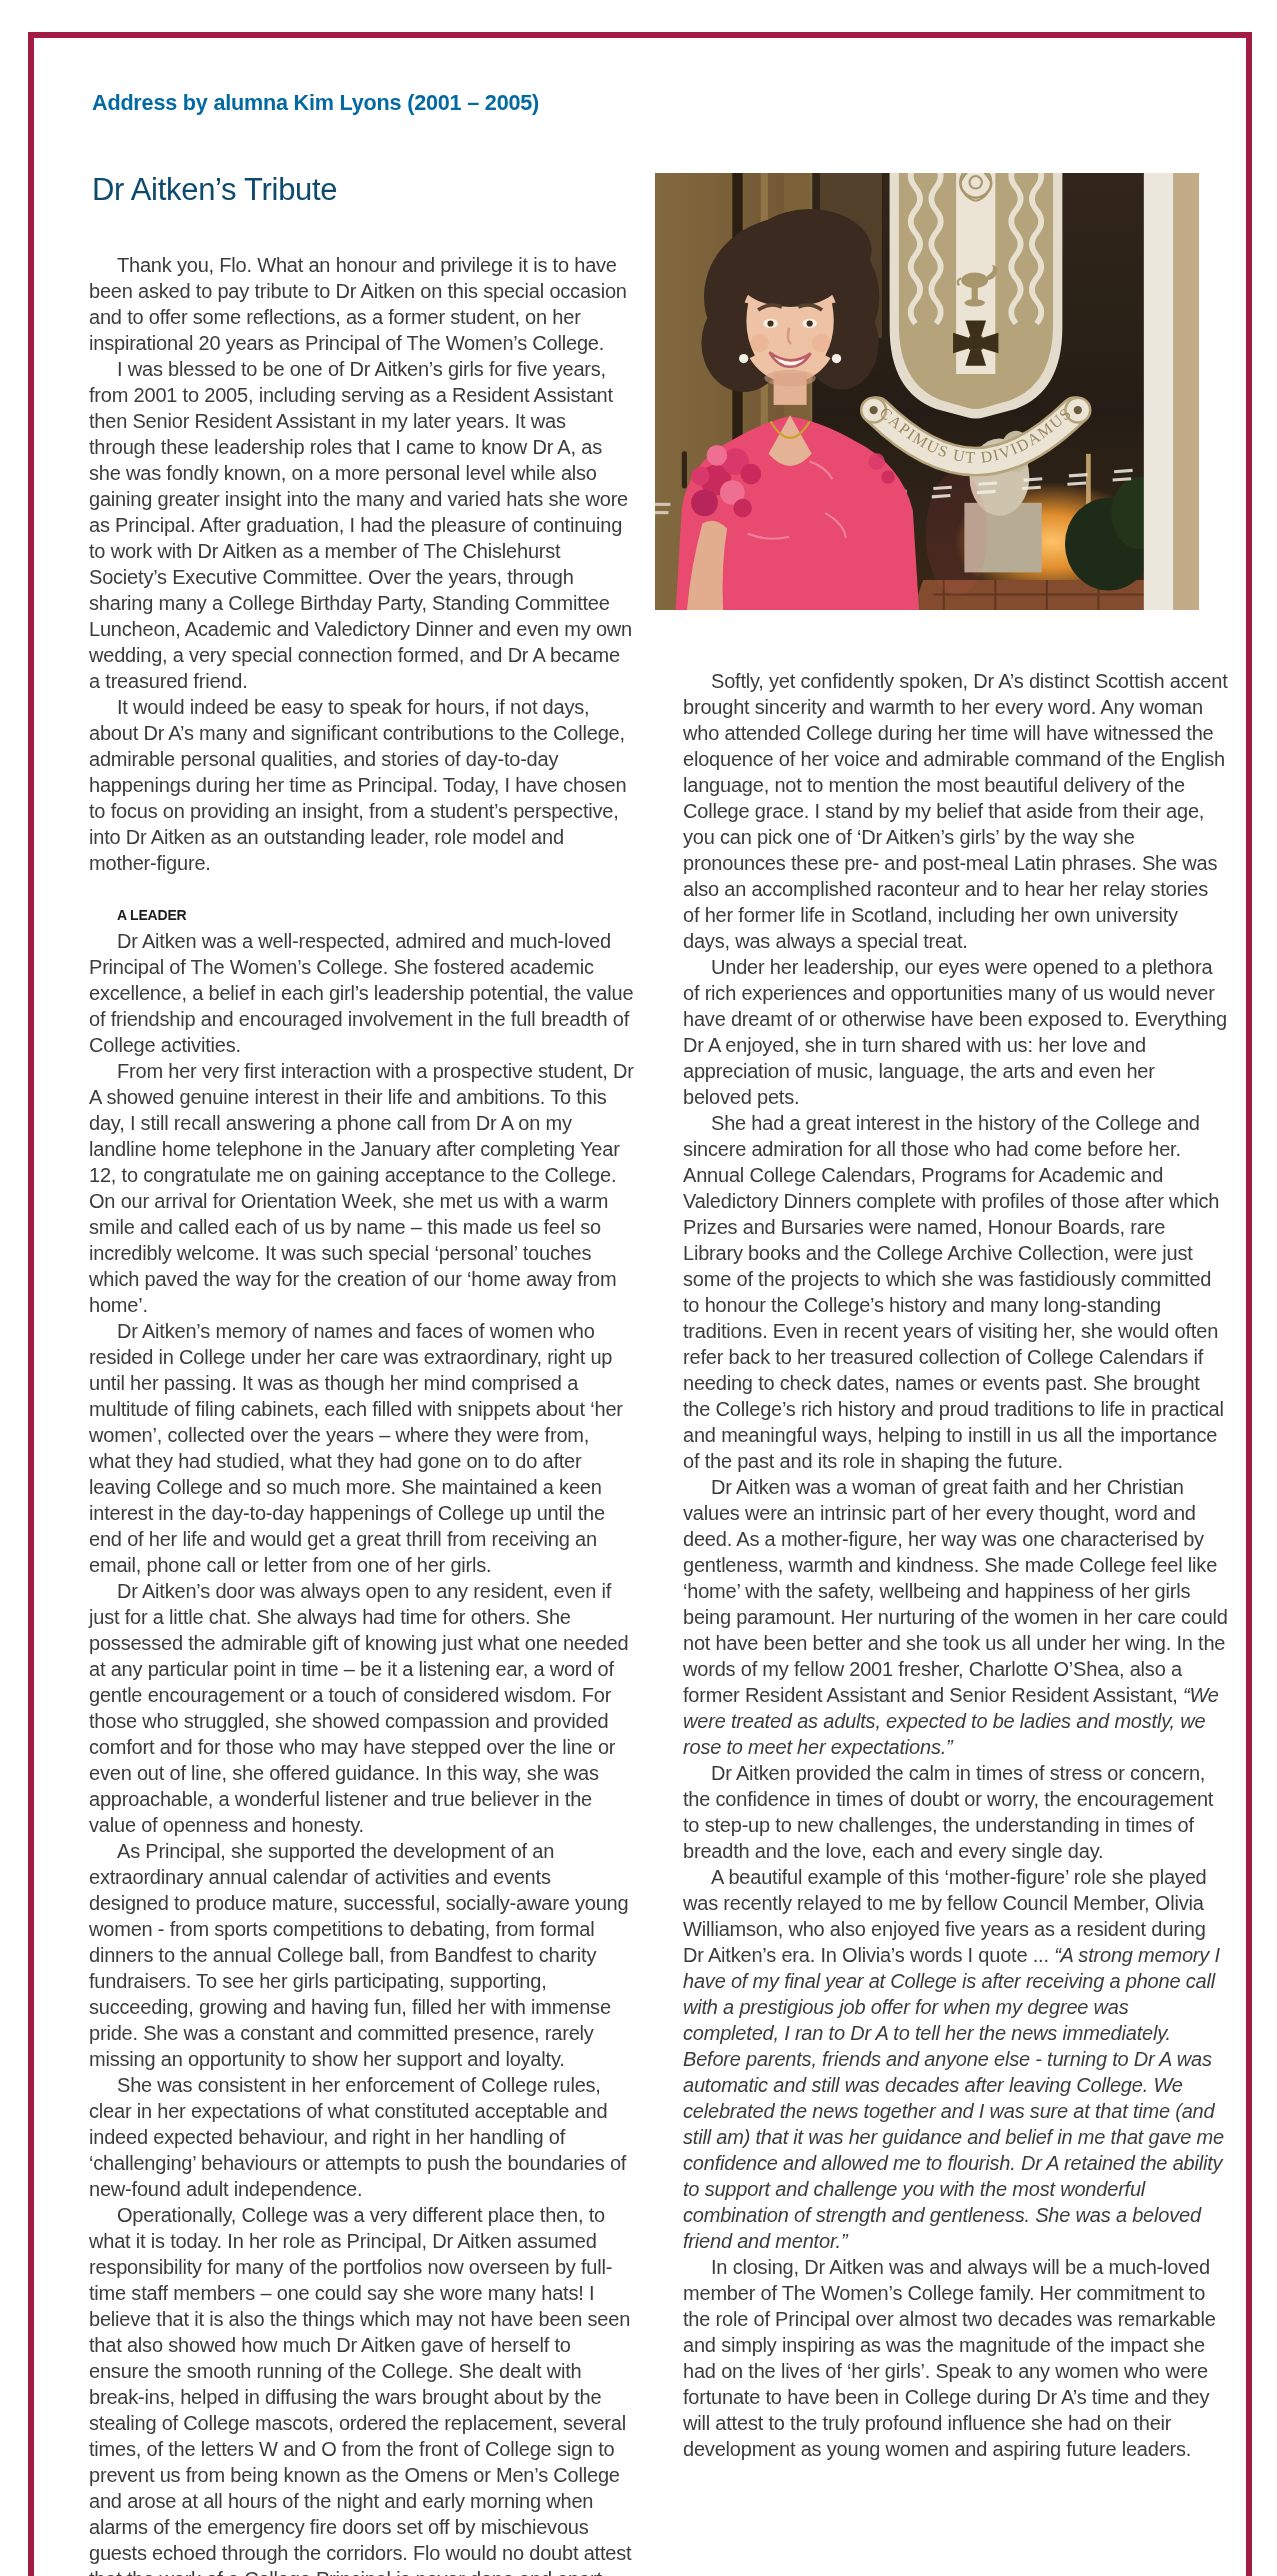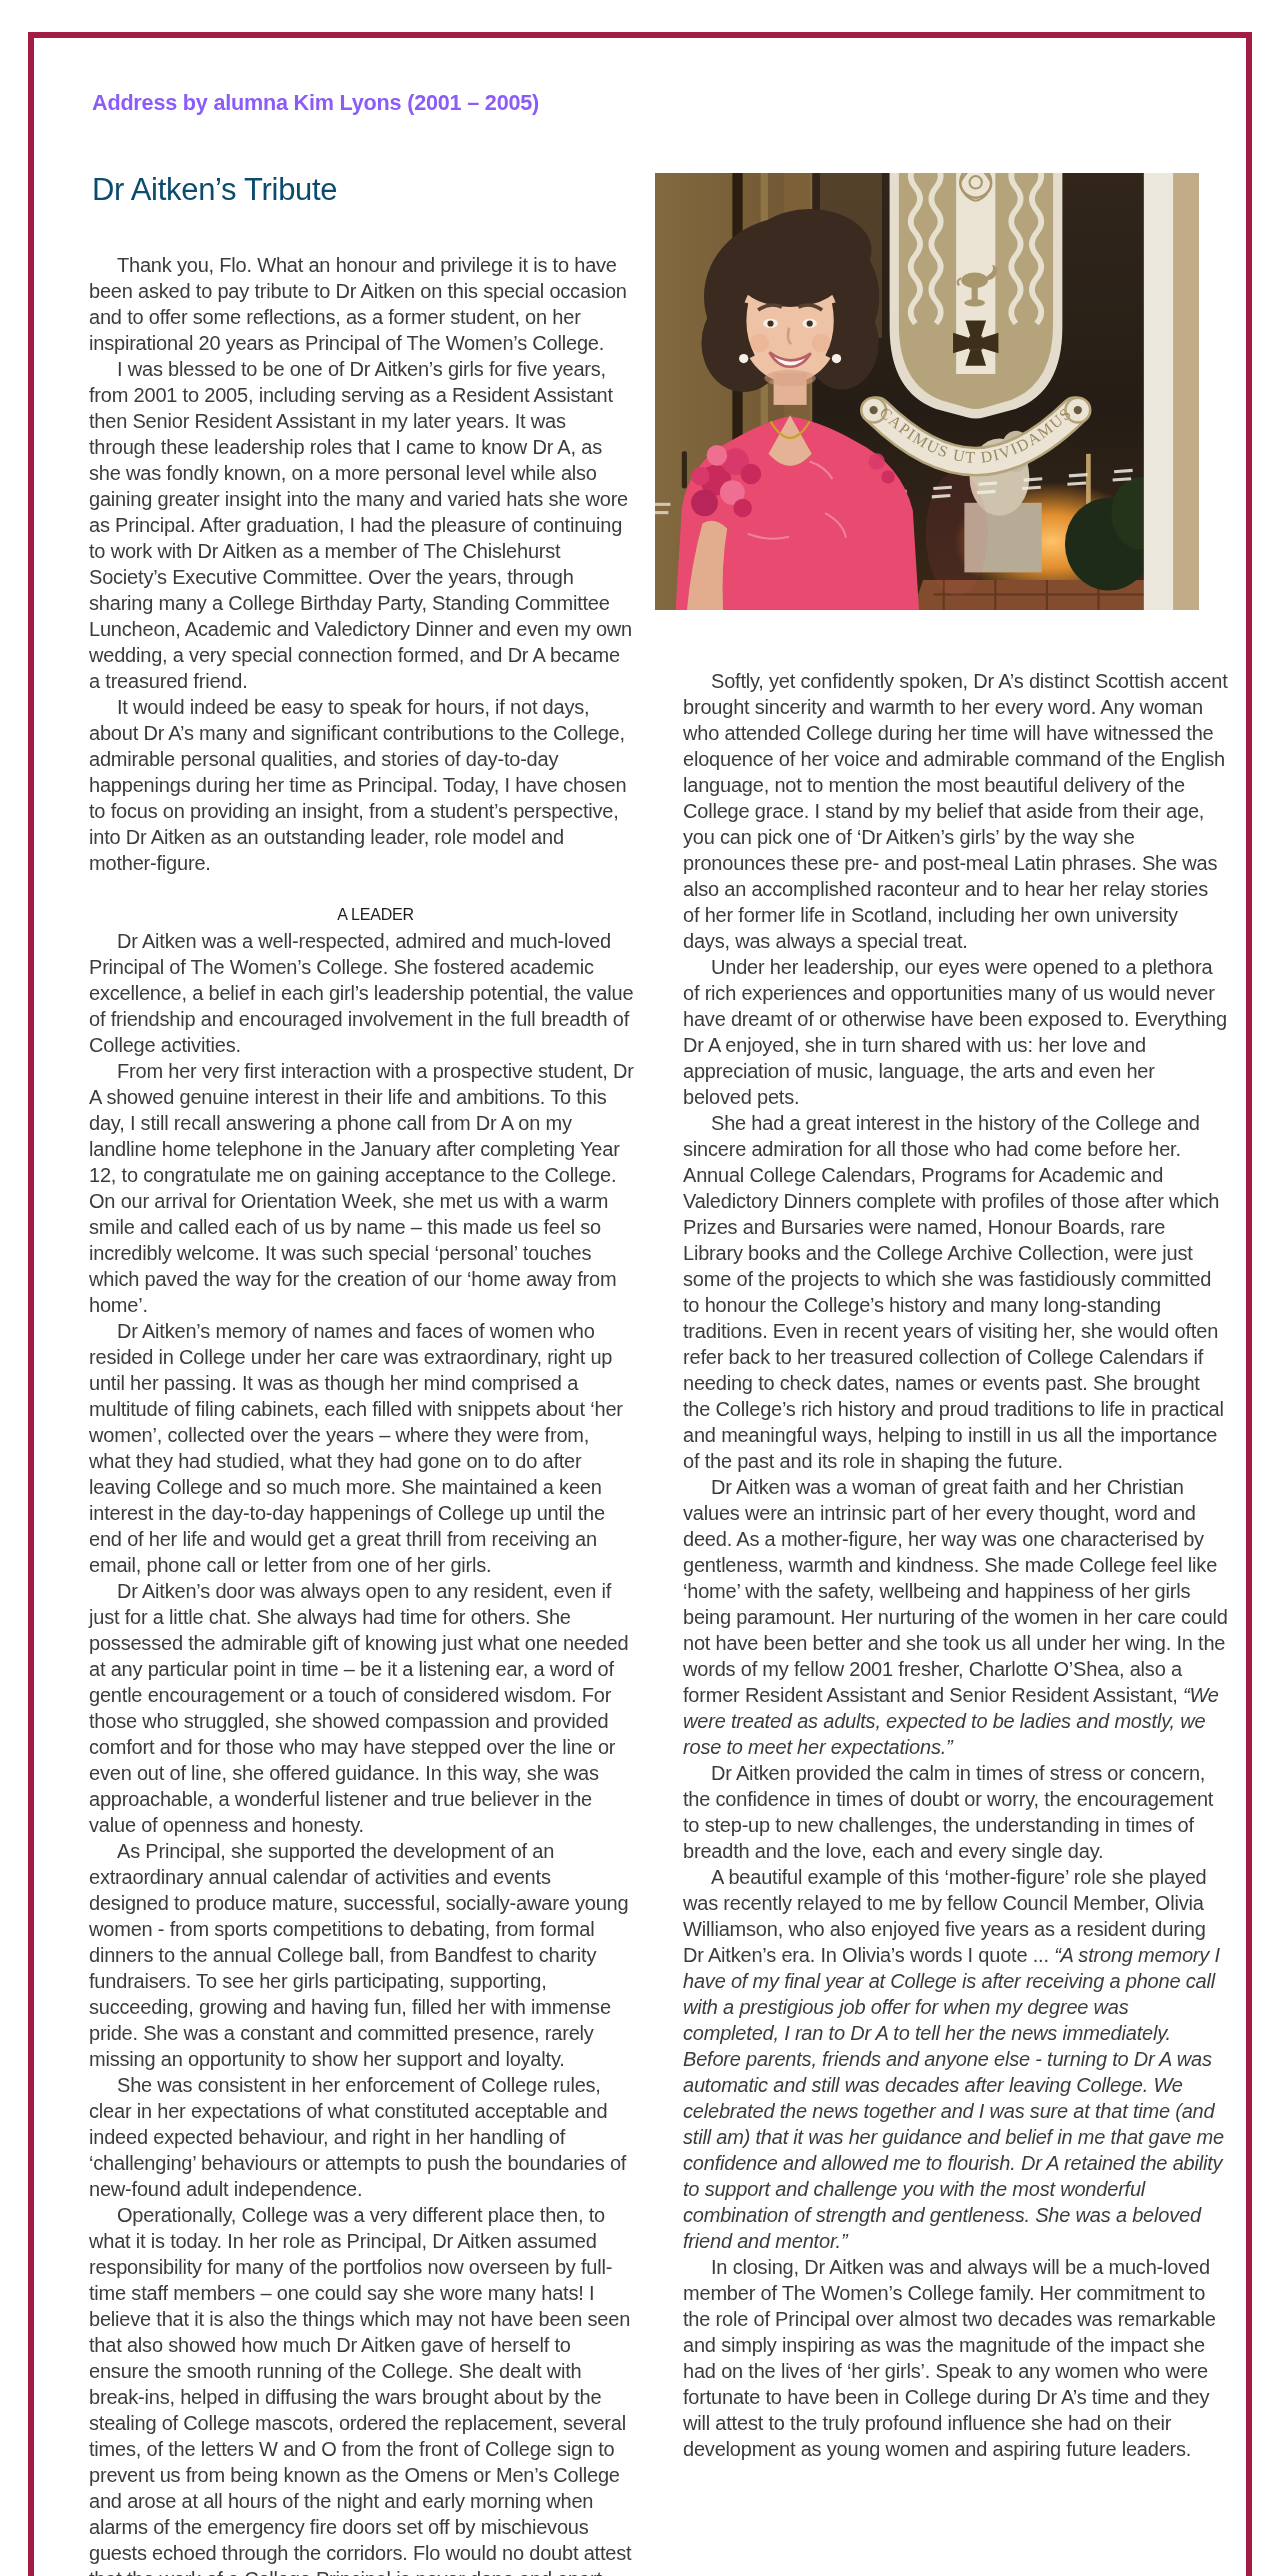--- a/index.html
+++ b/index.html
@@ -13,7 +13,7 @@
   }
   .doc-header{position:absolute;left:92px;top:87px;width:567px;}
   .doc-header .line{
-    font-size:21.6px;line-height:31px;font-weight:700;color:#8b5cf6;letter-spacing:-0.2px;
+    font-size:21.6px;line-height:31px;font-weight:700;color:#0369a1;letter-spacing:-0.2px;
   }
   .page-title{
     position:absolute;left:92px;top:171px;width:567px;margin:0;

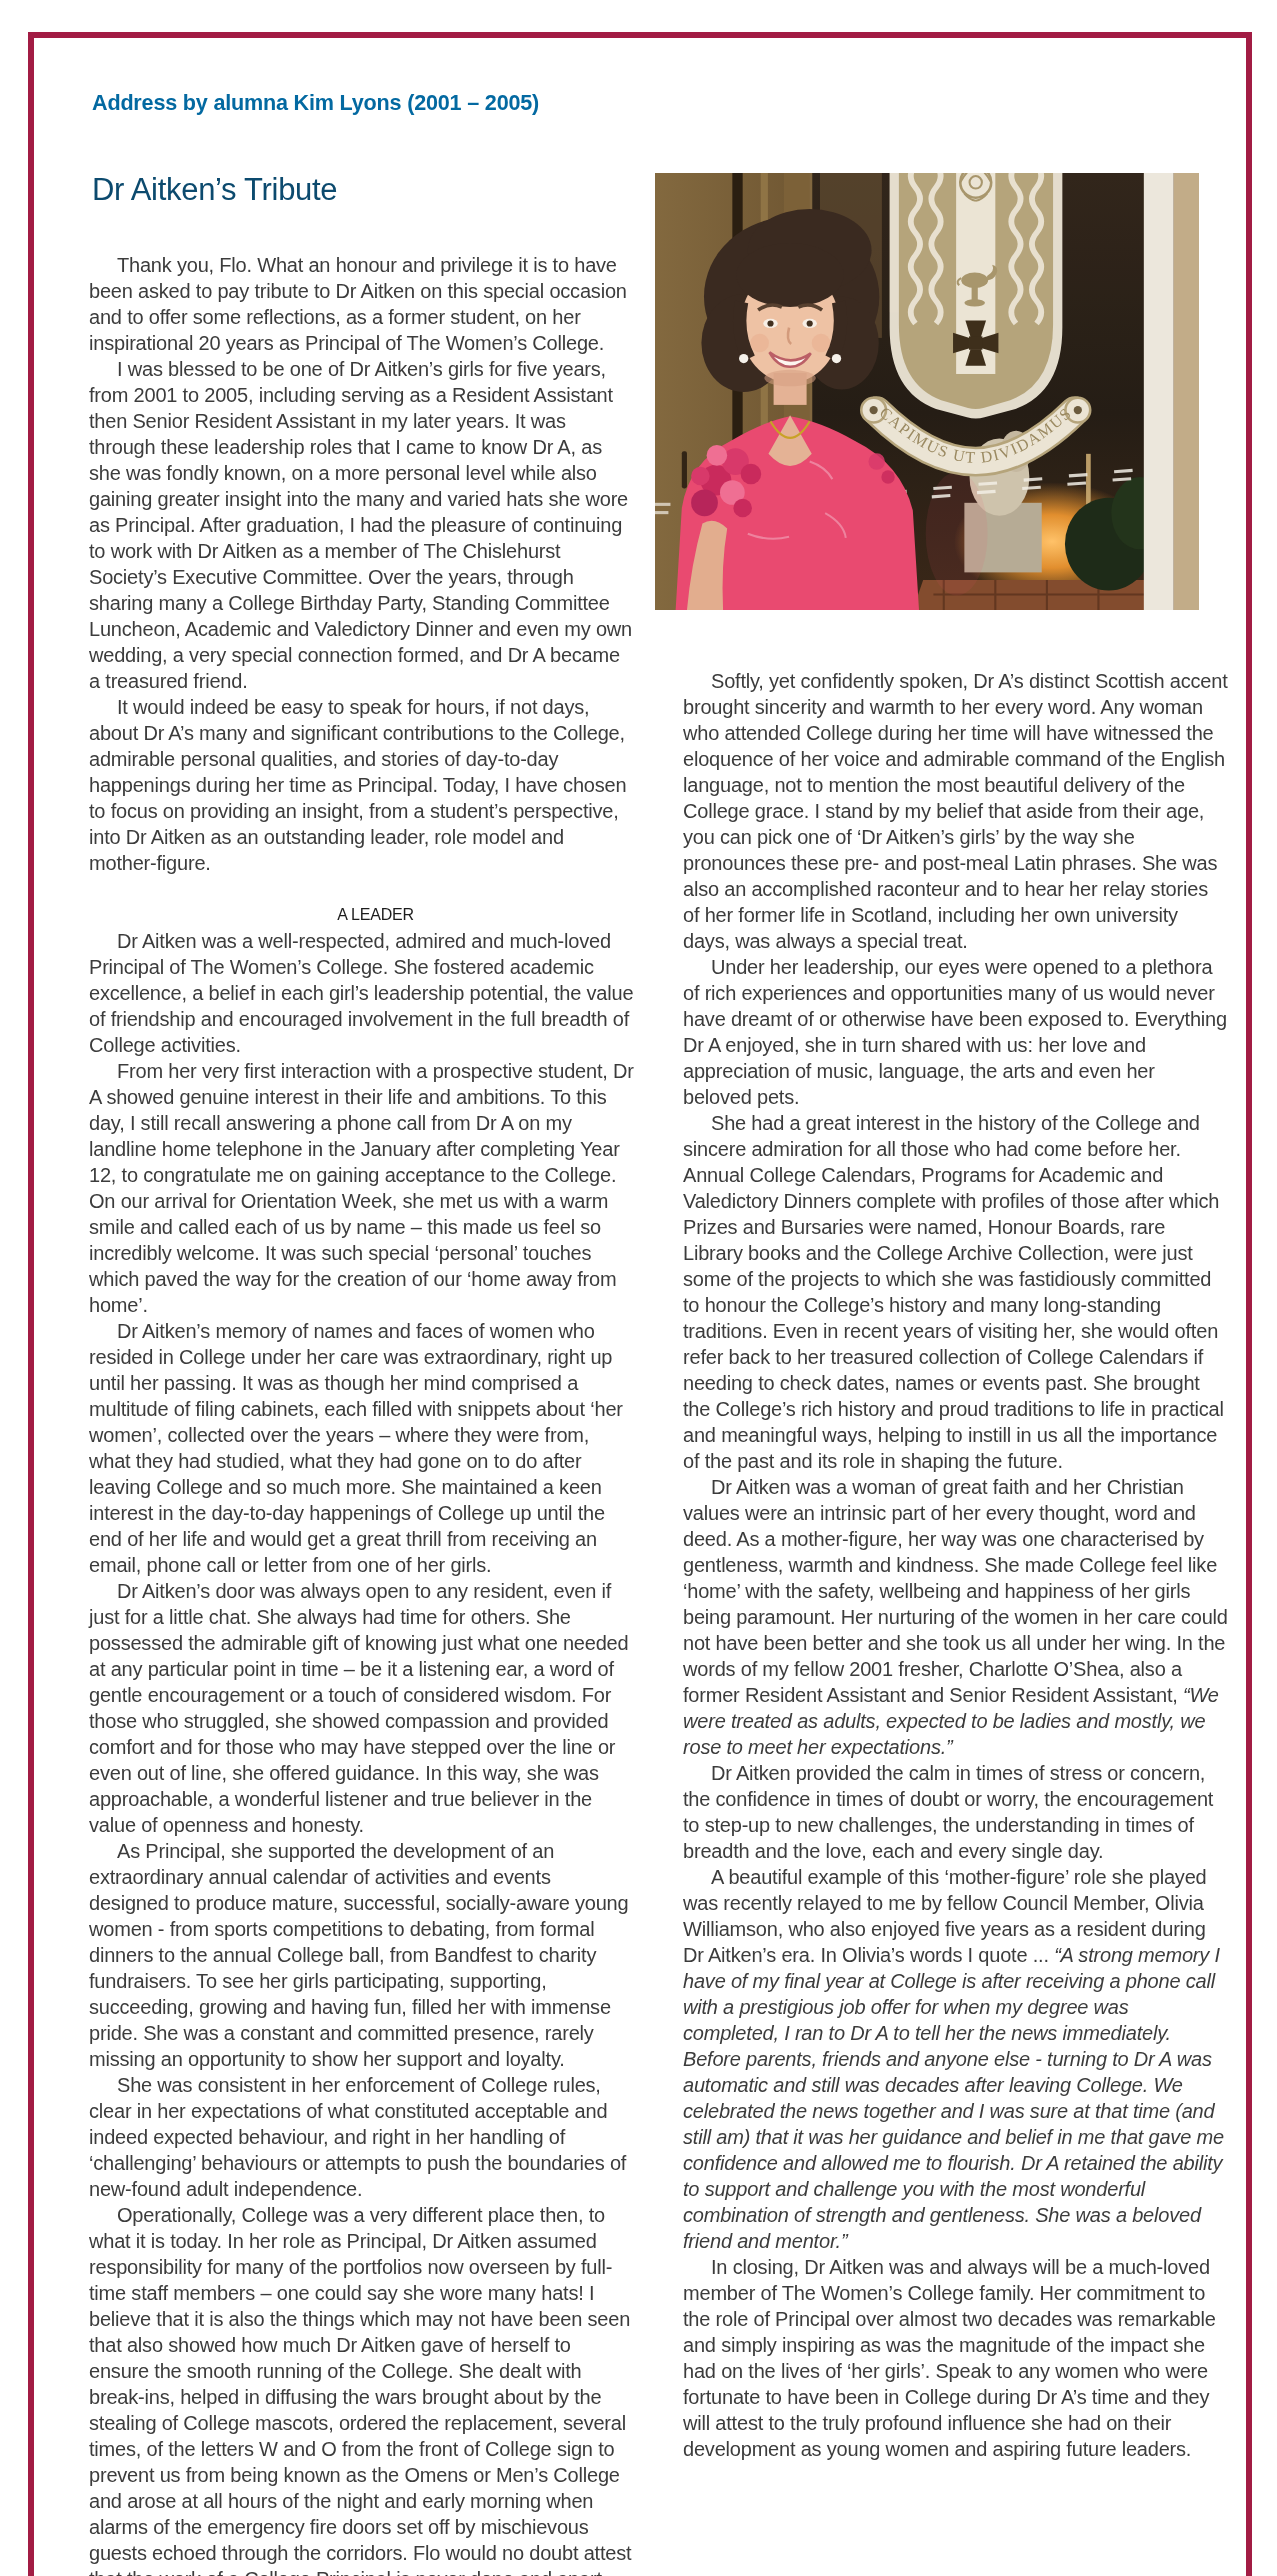--- a/index.html
+++ b/index.html
@@ -27,8 +27,8 @@
   .col-right{left:683px;top:668px;}
   .para{margin:0;text-indent:28px;}
   .section-heading{
-    margin:26px 0 0 0;font-size:16px;line-height:26px;font-weight:400;
-    color:#1D1D1D;text-indent:28px;letter-spacing:-0.2px;text-align:center;
+    margin:26px 0 0 0;font-size:14px;line-height:26px;font-weight:700;
+    color:#1D1D1D;text-indent:28px;letter-spacing:-0.2px;
   }
   .italic{font-style:italic;}
   .photo{

